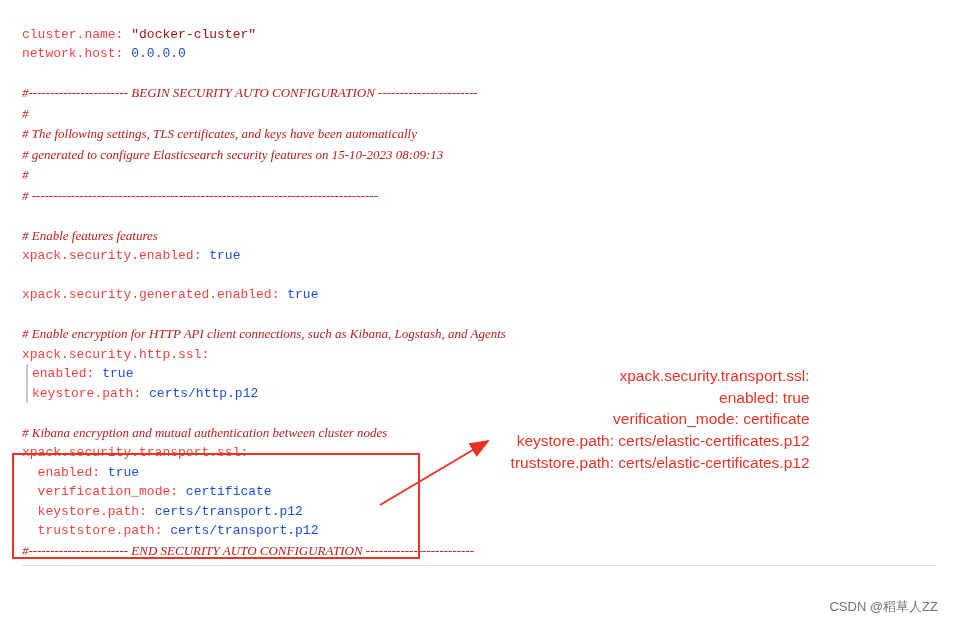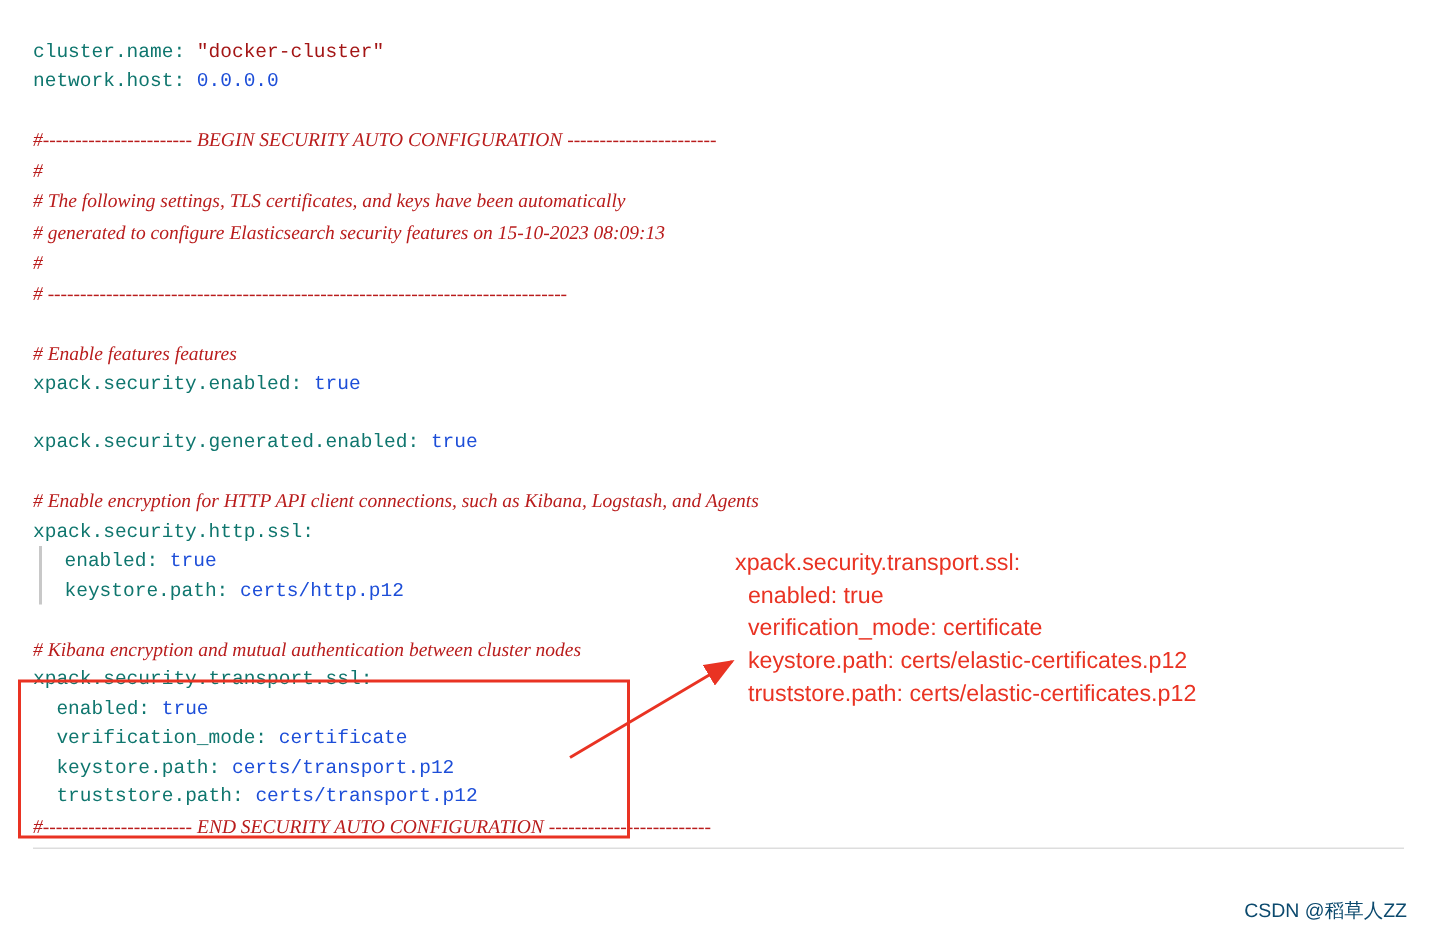--- a/index.html
+++ b/index.html
@@ -15,7 +15,7 @@
       overflow: hidden;
     }
     .code-block { white-space: pre; color: #333; position: relative; }
-    .key { color: #0f766e; }
+    .key { color: #ef4444; }
     .value { color: #1d4ed8; }
     .string { color: #a31515; }
     .comment { color: #b91c1c; font-style: italic; font-family: Liberation Serif, serif; }

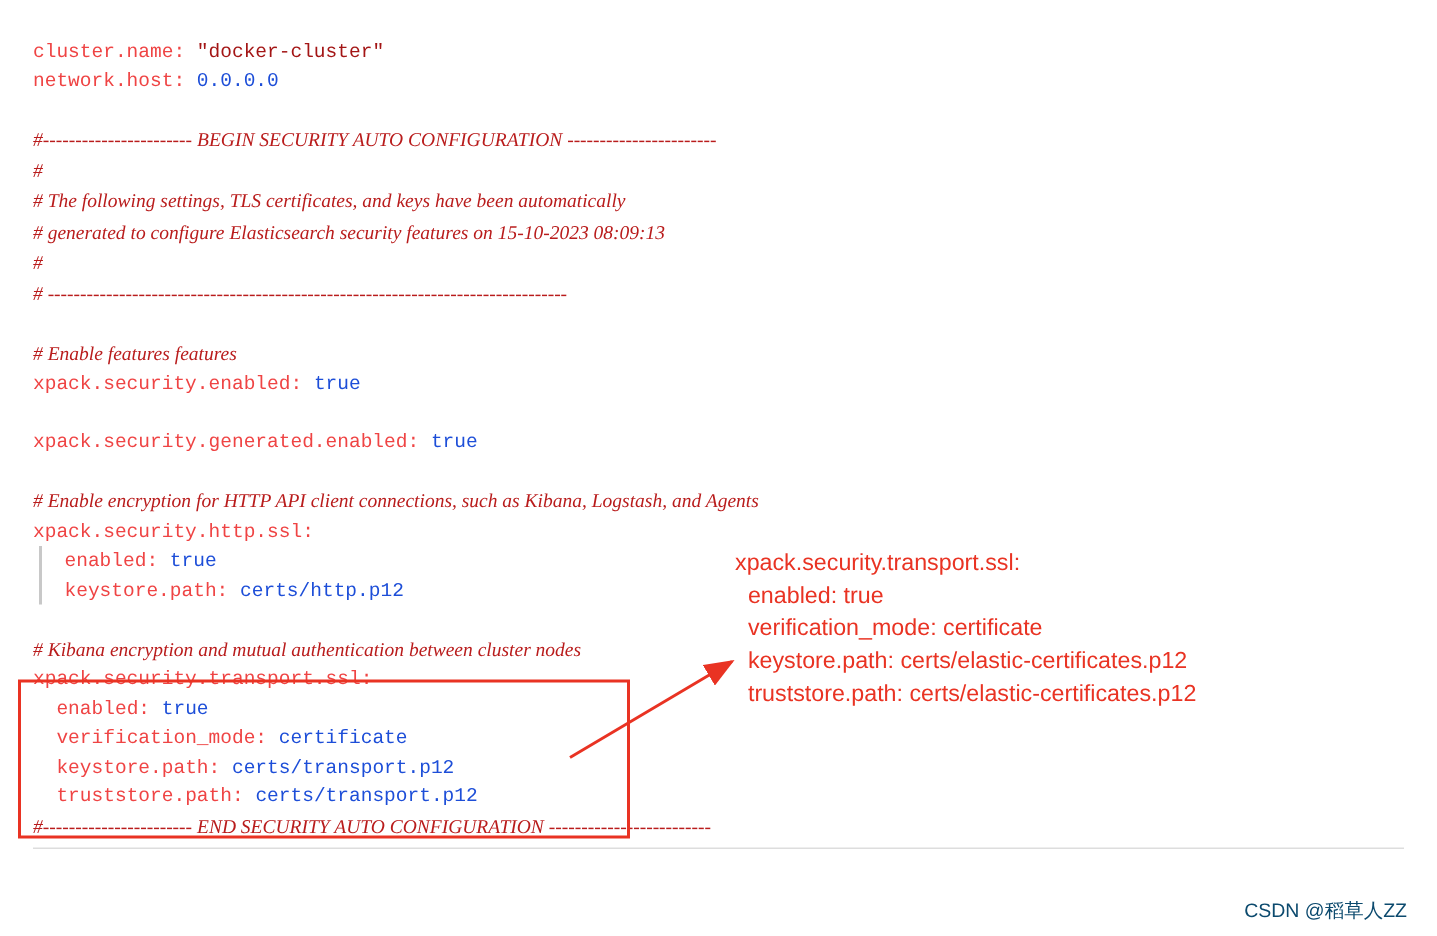--- a/index.html
+++ b/index.html
@@ -21,7 +21,7 @@
     .comment { color: #b91c1c; font-style: italic; font-family: Liberation Serif, serif; }
     .border-left {
       border-left: 2px solid #c8c8c8;
-      padding-left: 15px;
+      padding-left: 4px;
       margin-left: 4px;
     }
     .red-box {

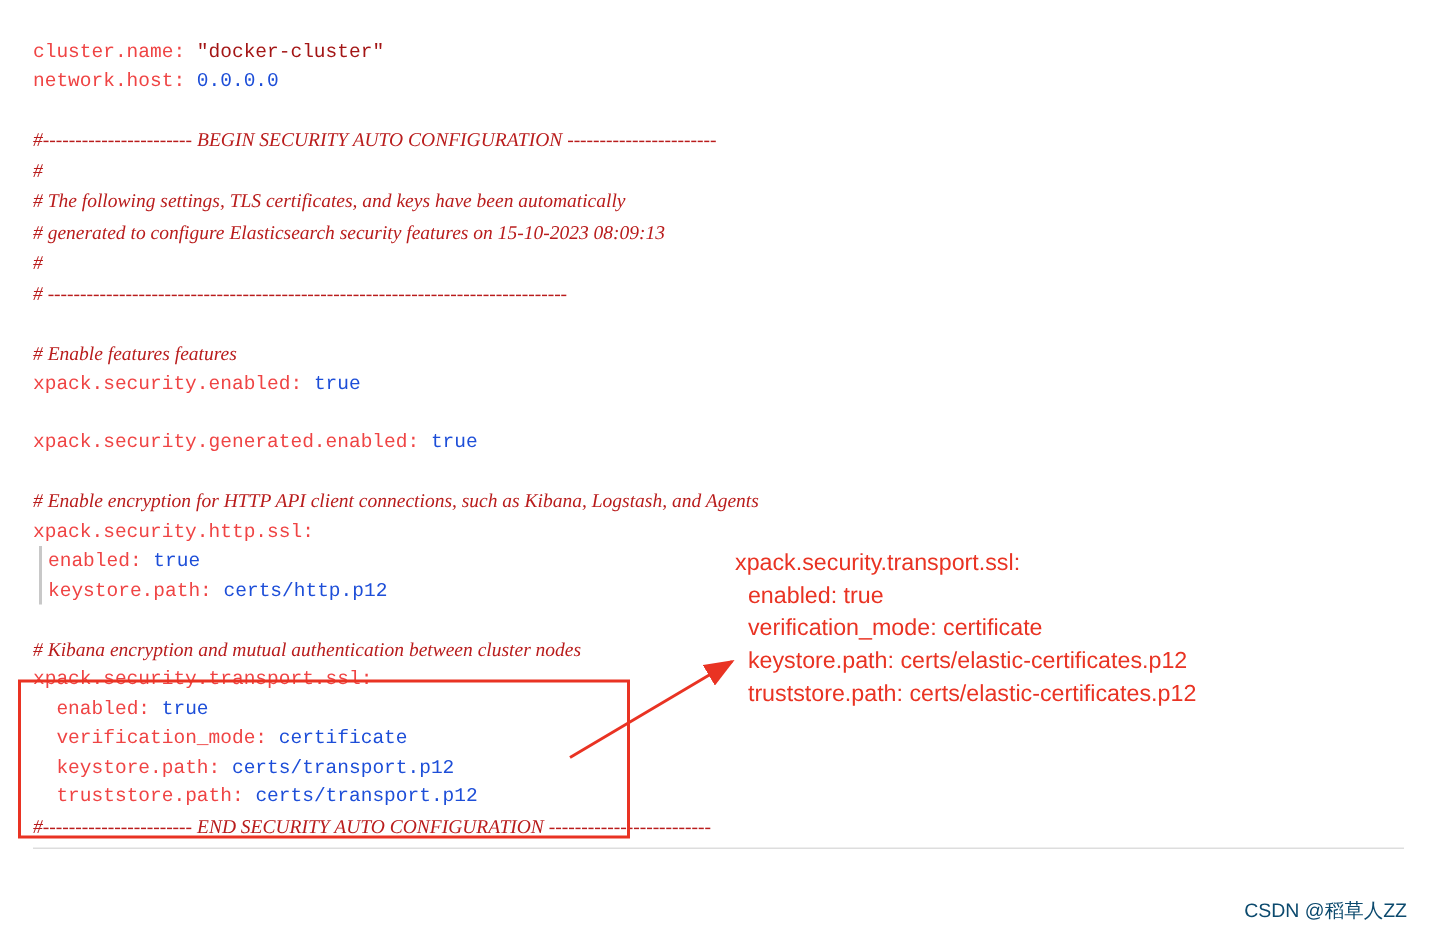--- a/index.html
+++ b/index.html
@@ -41,13 +41,14 @@
     }
     .annotation {
       position: absolute;
-      left: 490px;
+      left: 502px;
       top: 365px;
       color: #e93323;
       font-family: Arial, sans-serif;
       font-size: 15.5px;
       line-height: 1.4;
       white-space: pre;
+      text-align: right;
     }
     .watermark {
       position: absolute;

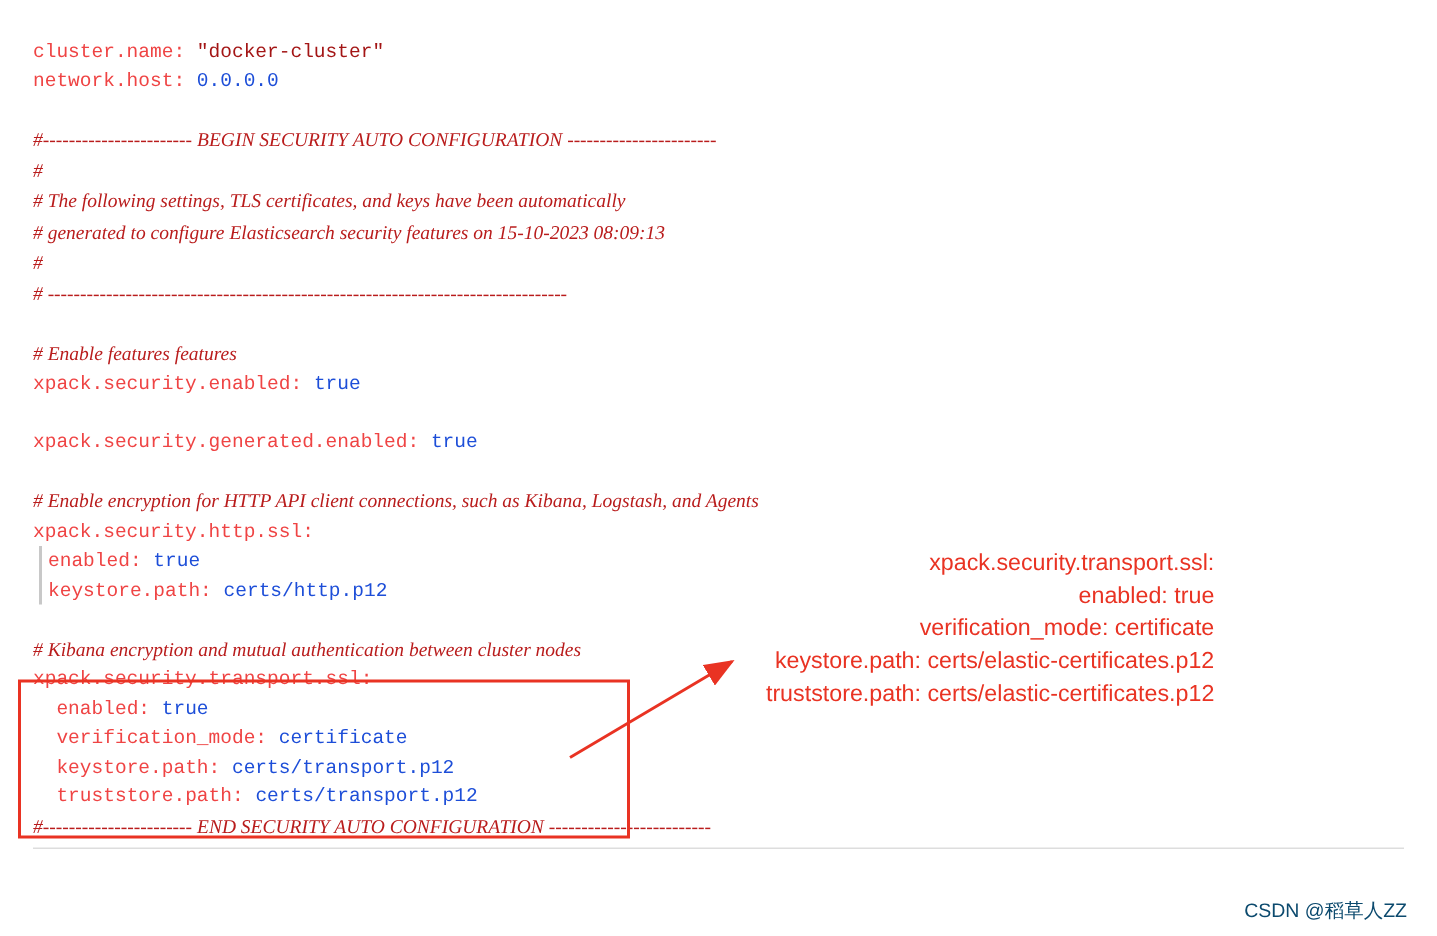--- a/index.html
+++ b/index.html
@@ -54,7 +54,7 @@
       position: absolute;
       right: 20px;
       bottom: 8px;
-      color: #0c4a6e;
+      color: #737373;
       font-family: Arial, sans-serif;
       font-size: 13px;
     }

